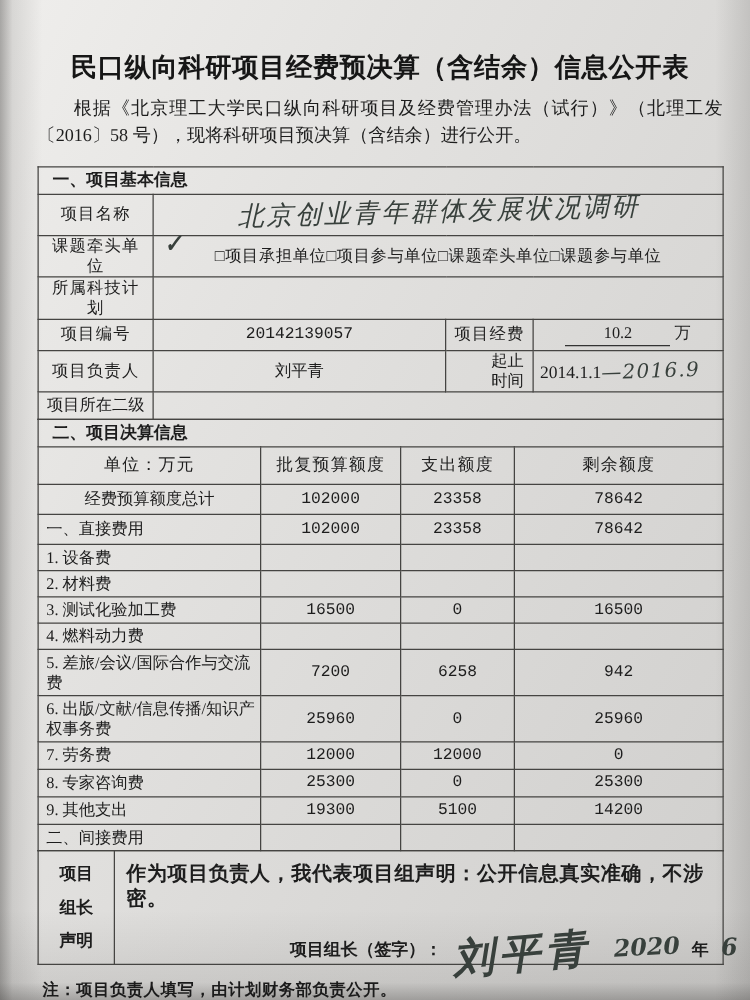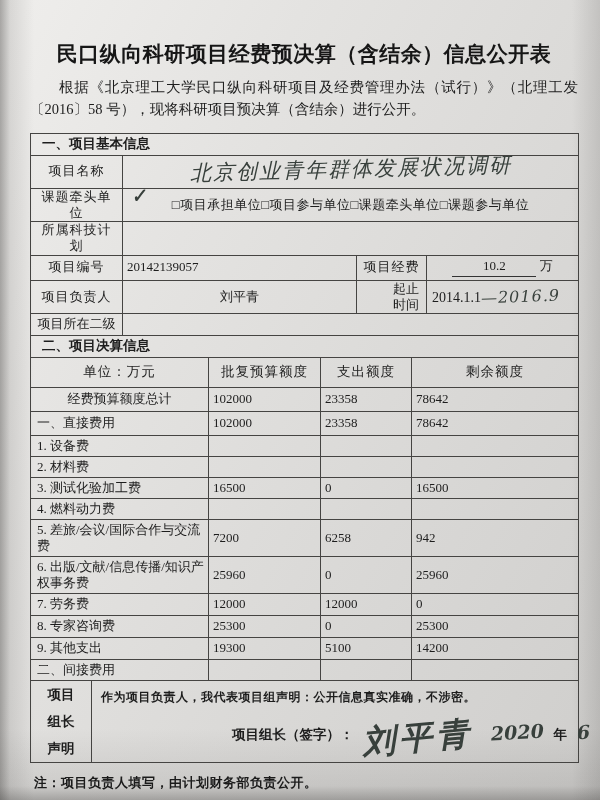--- a/index.html
+++ b/index.html
@@ -25,7 +25,7 @@
   .lbl { text-align:center; letter-spacing:1px; }
   .val-c { text-align:center; }
   .val-l { text-align:left; padding-left:6px; }
-  .num { text-align:left; font-family:Liberation Serif, serif; }
+  .num { text-align:center; font-family:Liberation Mono, monospace; }
   
   .hw { font-style:italic; color:#38403c; font-family:"DejaVu Serif",serif; }
   .hw-name { display:inline-block; font-size:21px; letter-spacing:2px;

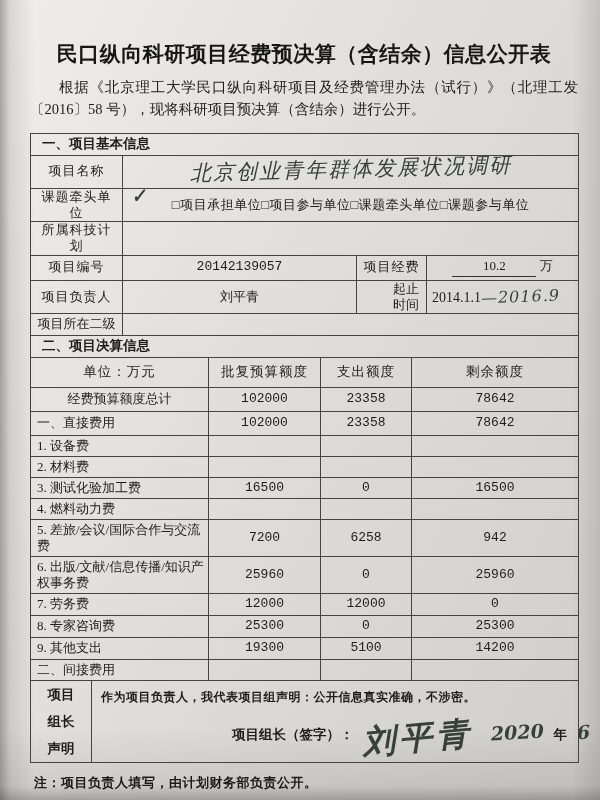--- a/index.html
+++ b/index.html
@@ -43,7 +43,7 @@
   .col-hdr td { height:29px; text-align:center; font-size:13.5px; letter-spacing:1px; }
   .decl-label { text-align:center; font-size:13.5px; line-height:2.0; font-weight:bold; }
   .decl-cell { vertical-align:top; padding:0; }
-  .decl-text { font-weight:600; padding:9px 6px 0 9px; font-size:12px; letter-spacing:0.5px; }
+  .decl-text { font-weight:600; padding:9px 6px 0 9px; font-size:16px; letter-spacing:0.5px; }
   .sig-row { display:flex; align-items:baseline; margin:10px 0 0 140px; font-size:13.5px;
     font-weight:600; white-space:nowrap; }
   .footnote { margin-top:11px; font-size:13px; font-weight:600; letter-spacing:0.5px;

